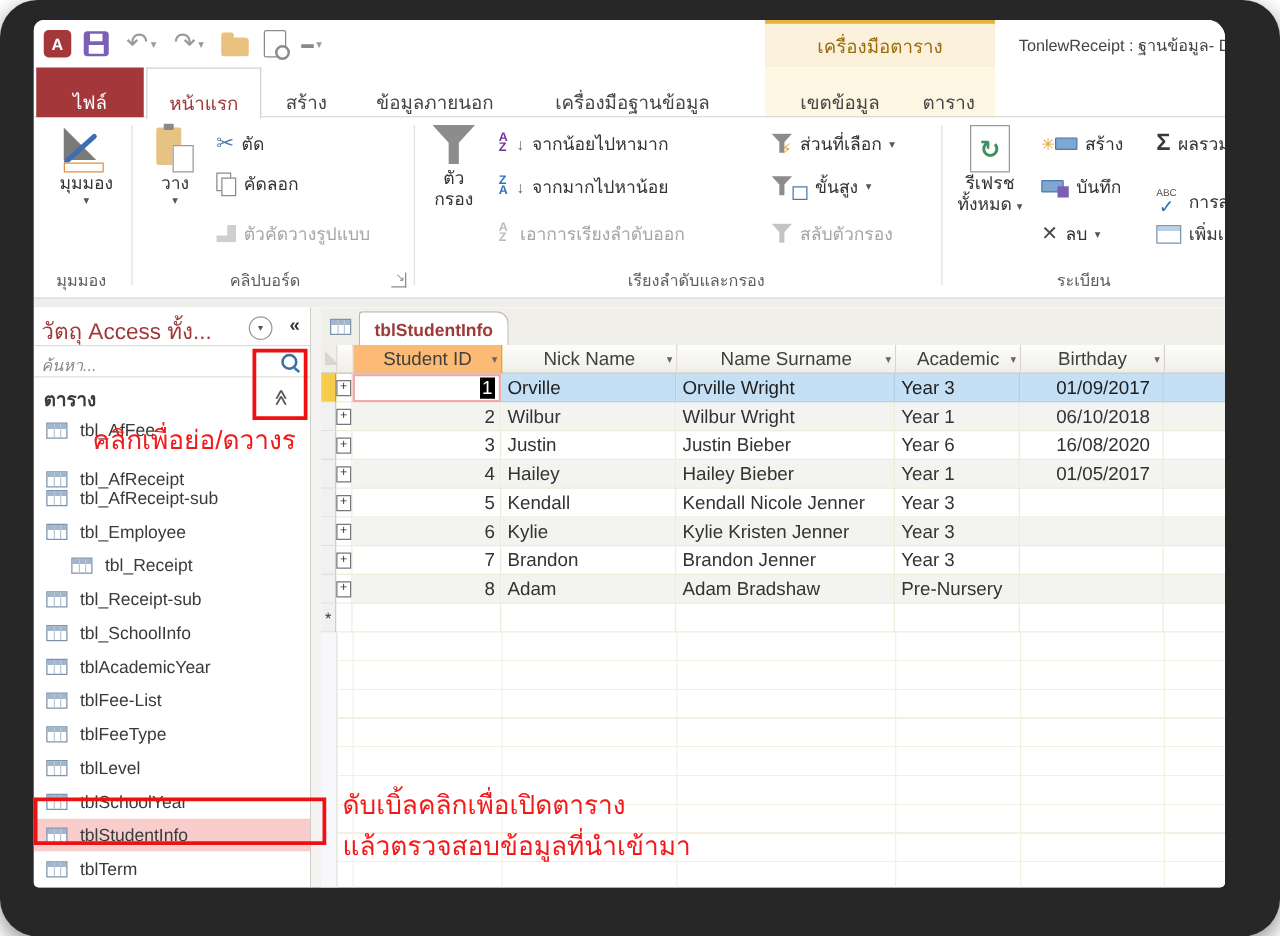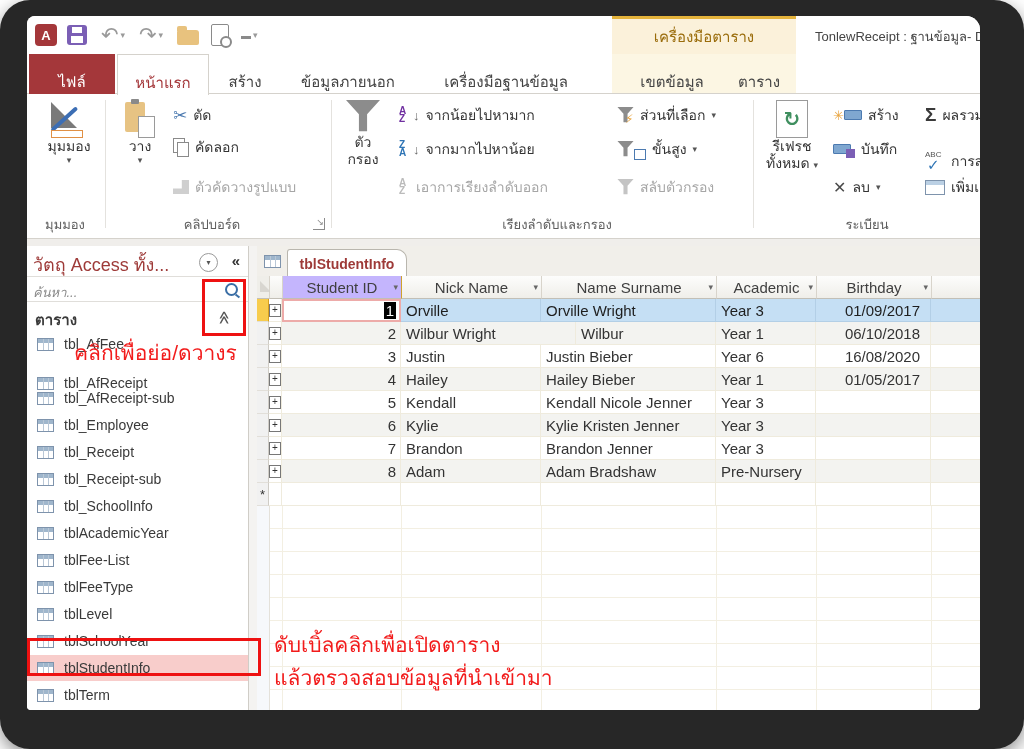--- a/index.html
+++ b/index.html
@@ -98,7 +98,7 @@
   .ghead{position:absolute;left:0;top:30px;width:100%;height:23px;display:flex;}
   .hc{box-sizing:border-box;height:23px;background:linear-gradient(#FDFDFC,#EFEEE9);border-right:1px solid #D8D4CB;border-bottom:1px solid #C2BFB6;display:flex;align-items:center;justify-content:center;font-size:15px;color:#3F3F3F;position:relative;overflow:hidden;white-space:nowrap;}
   .hc .hdd{position:absolute;right:3px;font-size:9px;color:#666;}
-  .hc.amber{background:#c4b5fd;border-right-color:#CFA22C;justify-content:center;}
+  .hc.amber{background:#fdba74;border-right-color:#CFA22C;justify-content:center;}
   .corner{background:#EFEEE9;border-right:1px solid #D8D4CB;border-bottom:1px solid #C2BFB6;position:relative;}
   .corner:after{content:"";position:absolute;left:3px;top:5px;width:0;height:0;border-bottom:11px solid #D2D0C9;border-right:11px solid transparent;opacity:.8;}
   .grow{display:flex;height:23px;}

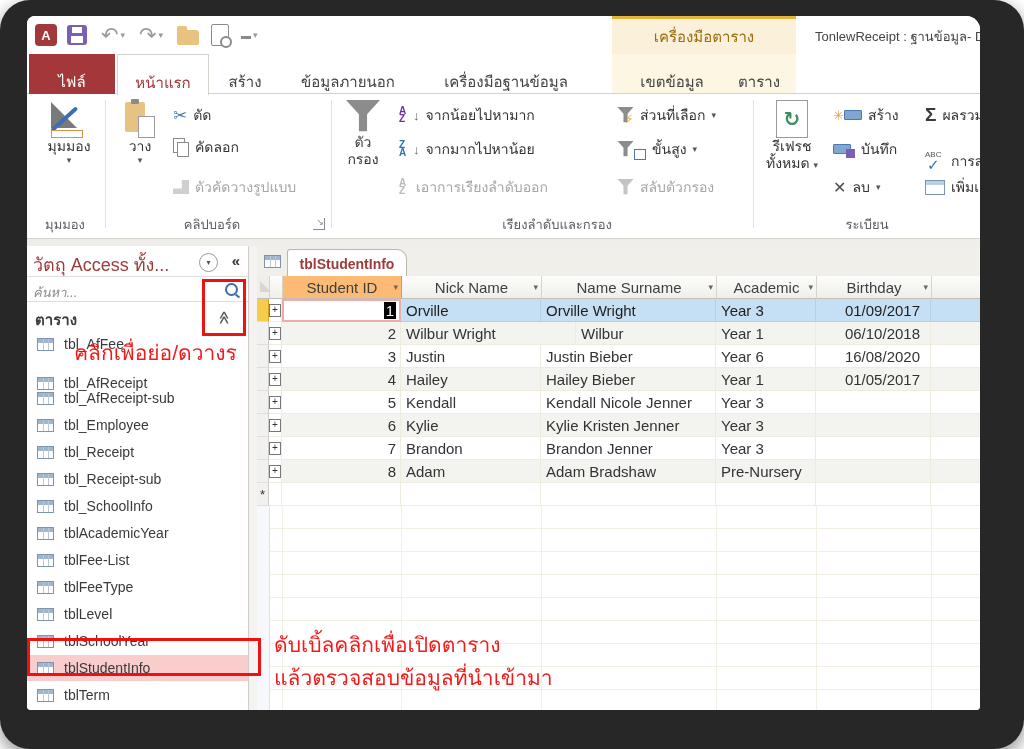--- a/index.html
+++ b/index.html
@@ -444,8 +444,8 @@
                 <span class="plusbox">+</span>
               </div>
             <div class="cell num" style="width:119px;">2</div>
+            <div class="cell txt" style="width:140px;">Wilbur</div>
             <div class="cell txt" style="width:175px;">Wilbur Wright</div>
-            <div class="cell txt" style="width:140px;">Wilbur</div>
             <div class="cell txt" style="width:100px;">Year 1</div>
             <div class="cell date" style="width:115px;">06/10/2018</div>
             <div class="cell" style="flex:1;border-right:none;"></div>

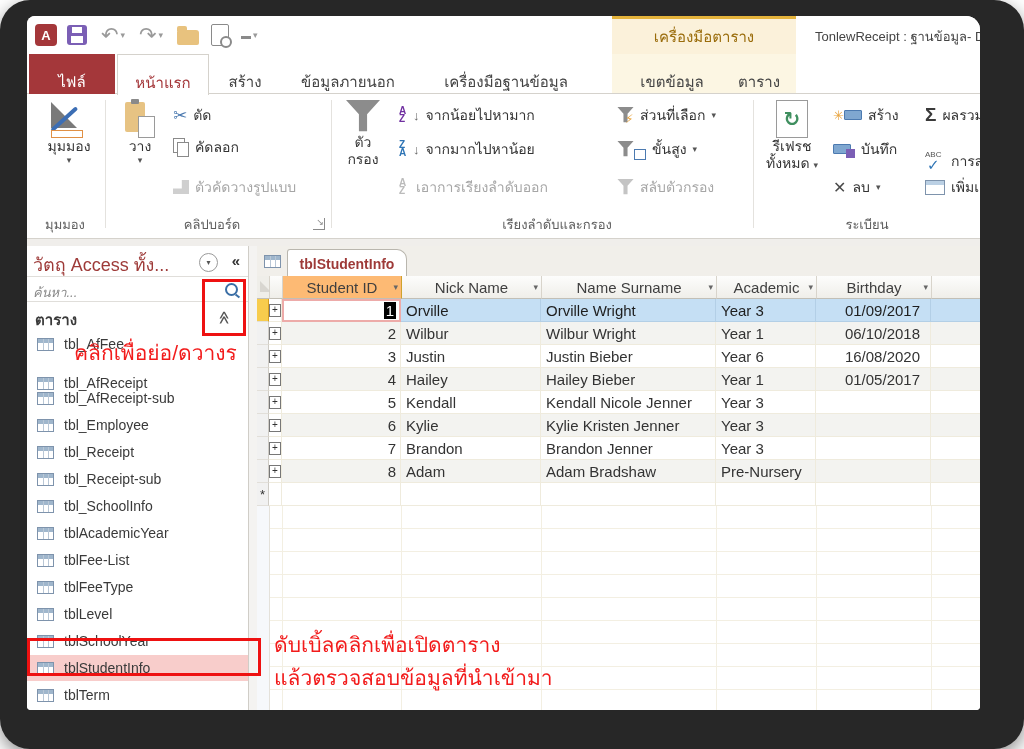--- a/index.html
+++ b/index.html
@@ -344,7 +344,7 @@
             <span class="ticon"></span>
             <span>tbl_Employee</span>
           </div>
-        <div class="navitem" style="top:193px;">
+        <div class="navitem" style="top:193px;padding-left:20px;">
             <span class="ticon"></span>
             <span>tbl_Receipt</span>
           </div>

